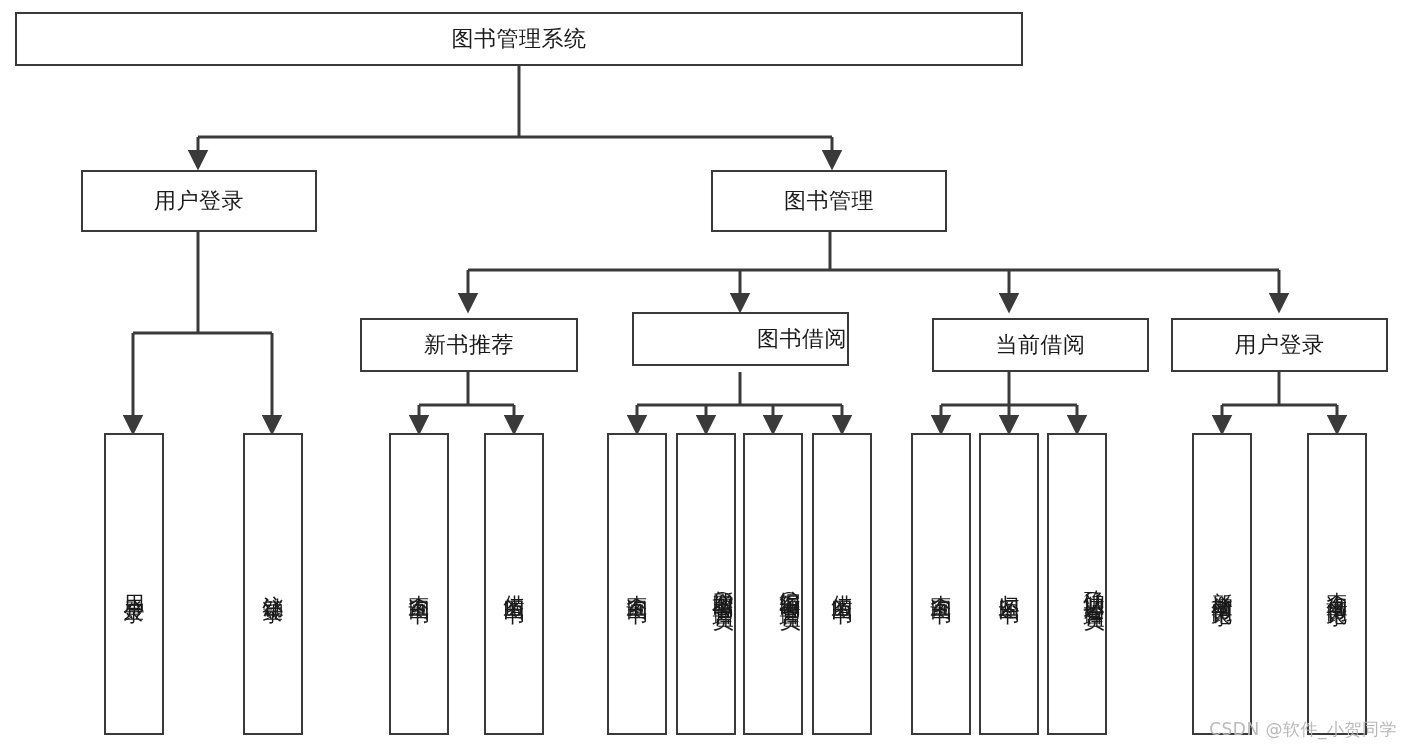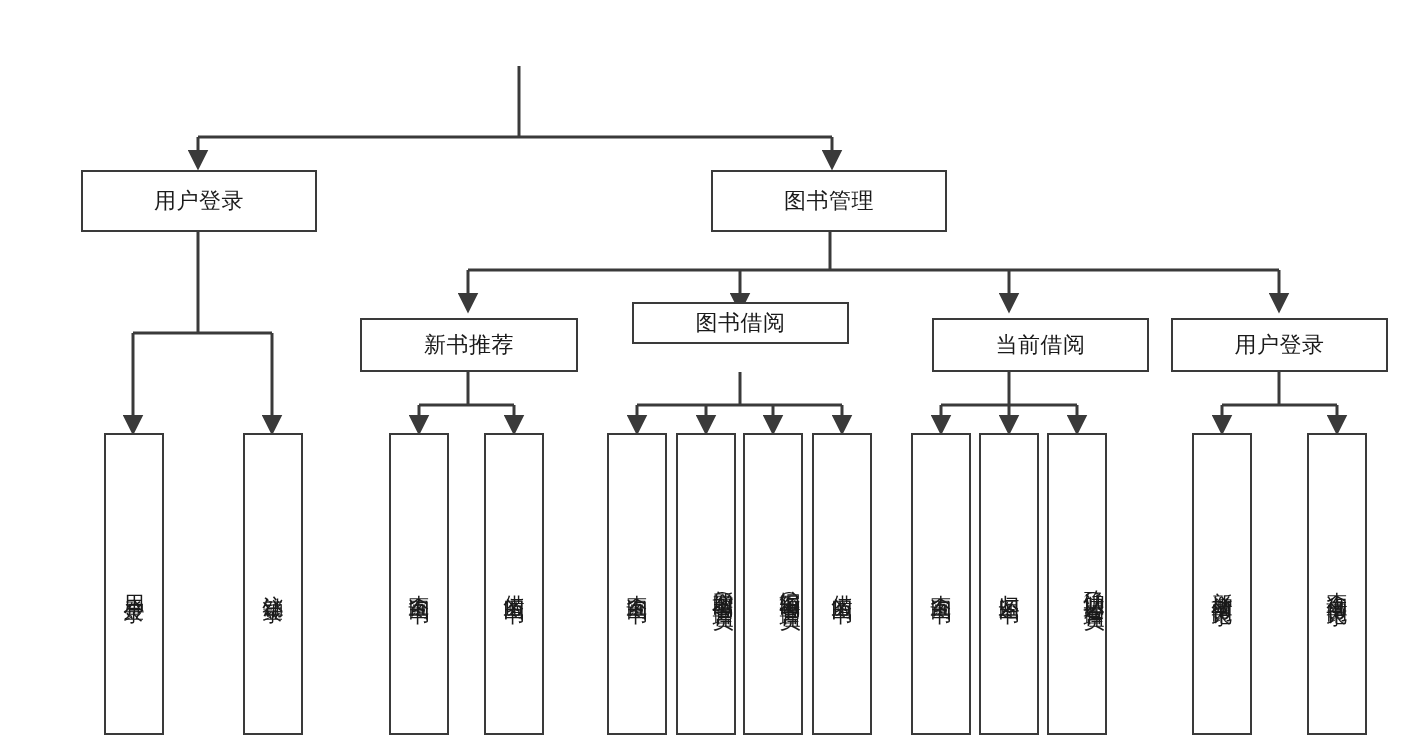--- a/index.html
+++ b/index.html
@@ -122,6 +122,9 @@
     </g>
   </svg>
 
+  <div class="node horizontal" style="left:15px; top:12px; width:1008px; height:54px;">
+    <span class="label">图书管理系统</span>
+  </div>
 
   <div class="node horizontal" style="left:81px; top:170px; width:236px; height:62px;">
     <span class="label">用户登录</span>

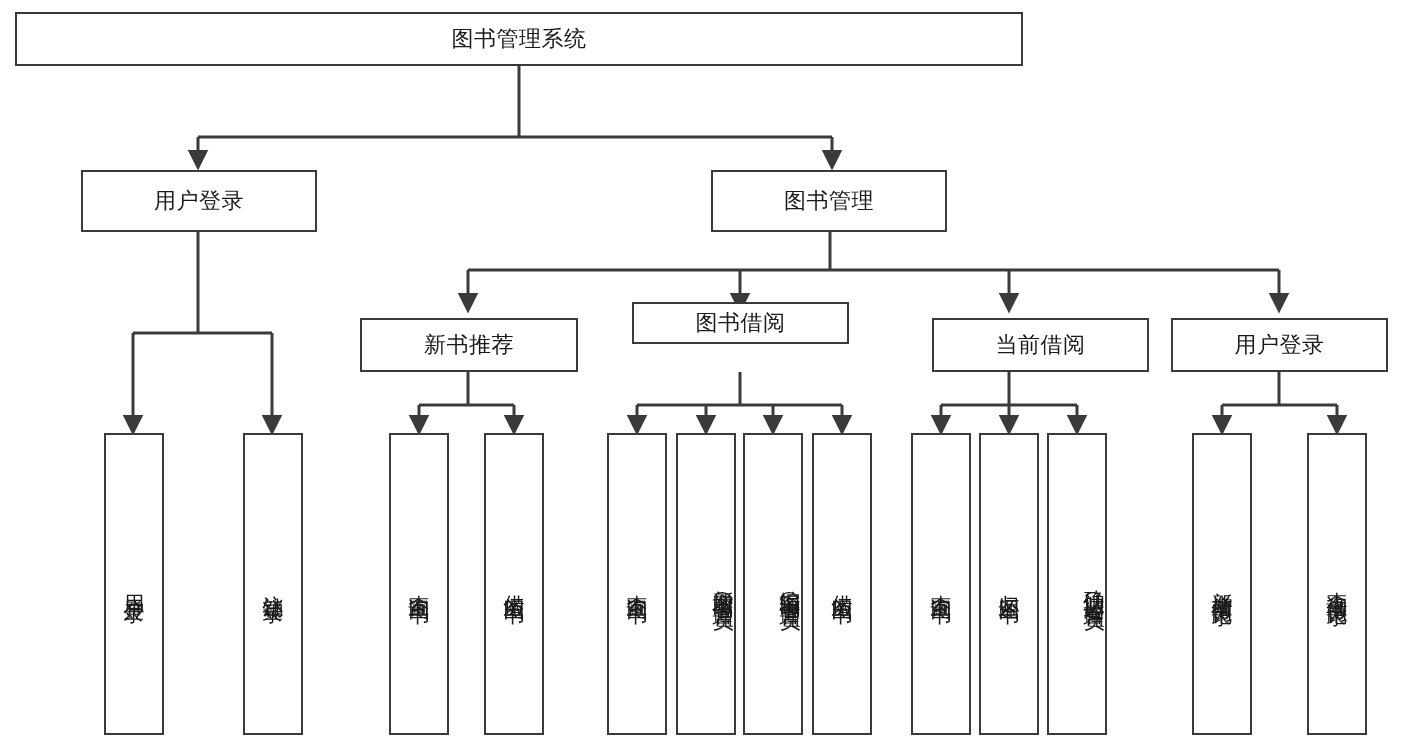--- a/index.html
+++ b/index.html
@@ -136,7 +136,7 @@
   <div class="node horizontal" style="left:360px; top:318px; width:218px; height:54px;">
     <span class="label">新书推荐</span>
   </div>
-  <div class="node horizontal" style="left:632px; top:302px; width:217px; height:42px;">
+  <div class="node horizontal" style="left:632px; top:312px; width:217px; height:54px;justify-content:flex-end;">
     <span class="label">图书借阅</span>
   </div>
   <div class="node horizontal" style="left:901px; top:318px; width:217px; height:54px;margin-left:31px;">

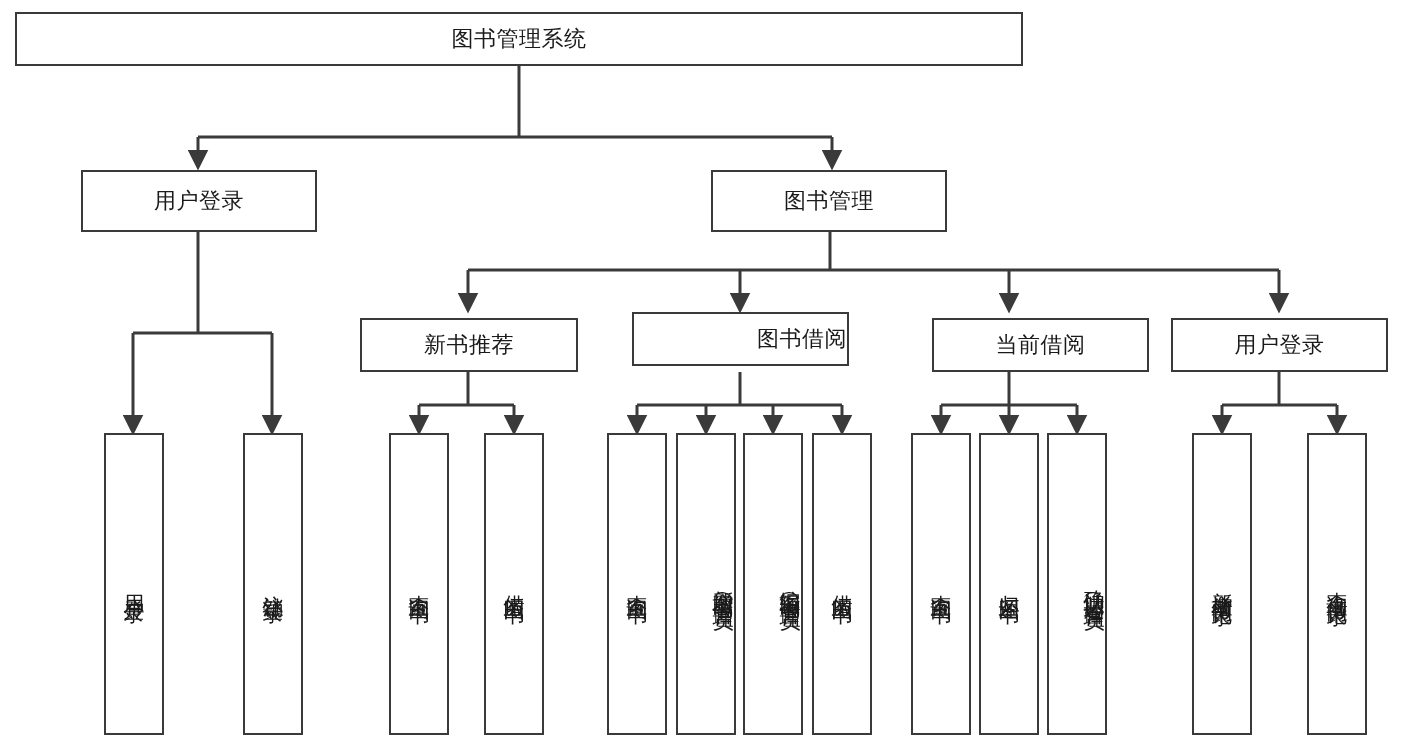--- a/index.html
+++ b/index.html
@@ -190,6 +190,7 @@
     <span class="label">查询借阅记录</span>
   </div>
 
+  <div id="watermark">CSDN @软件_小贺同学</div>
 
 </div>
 

